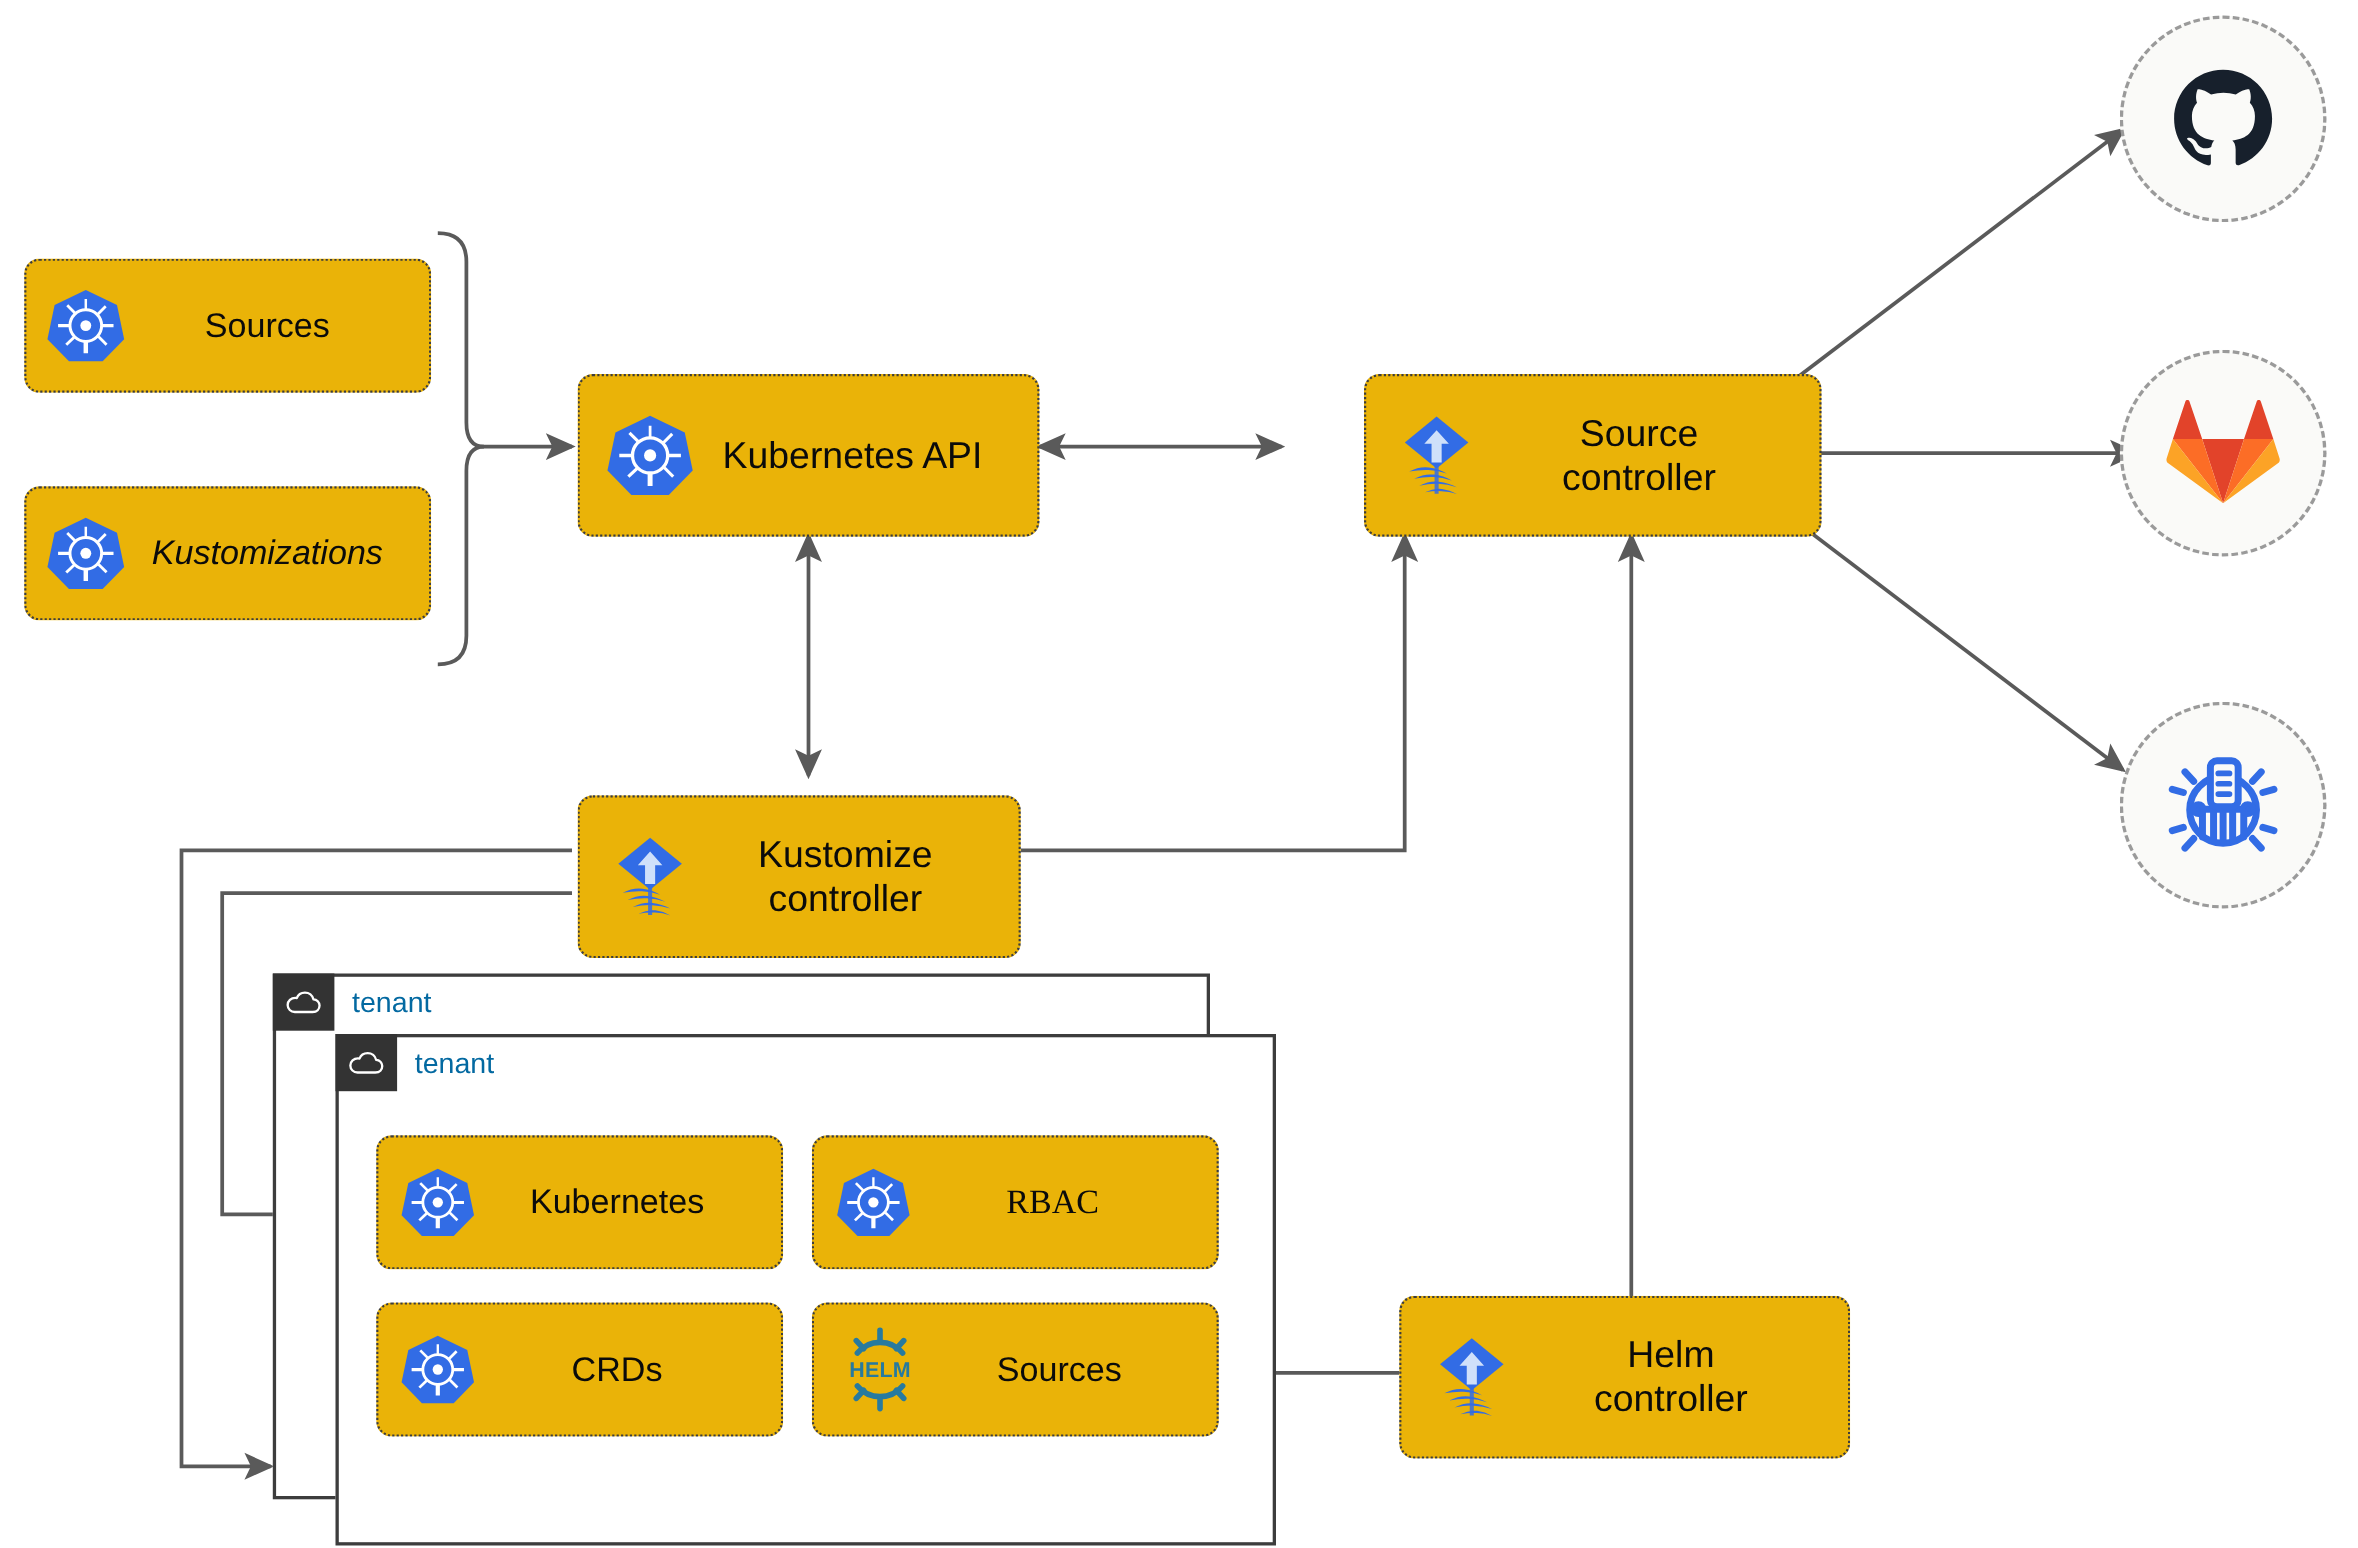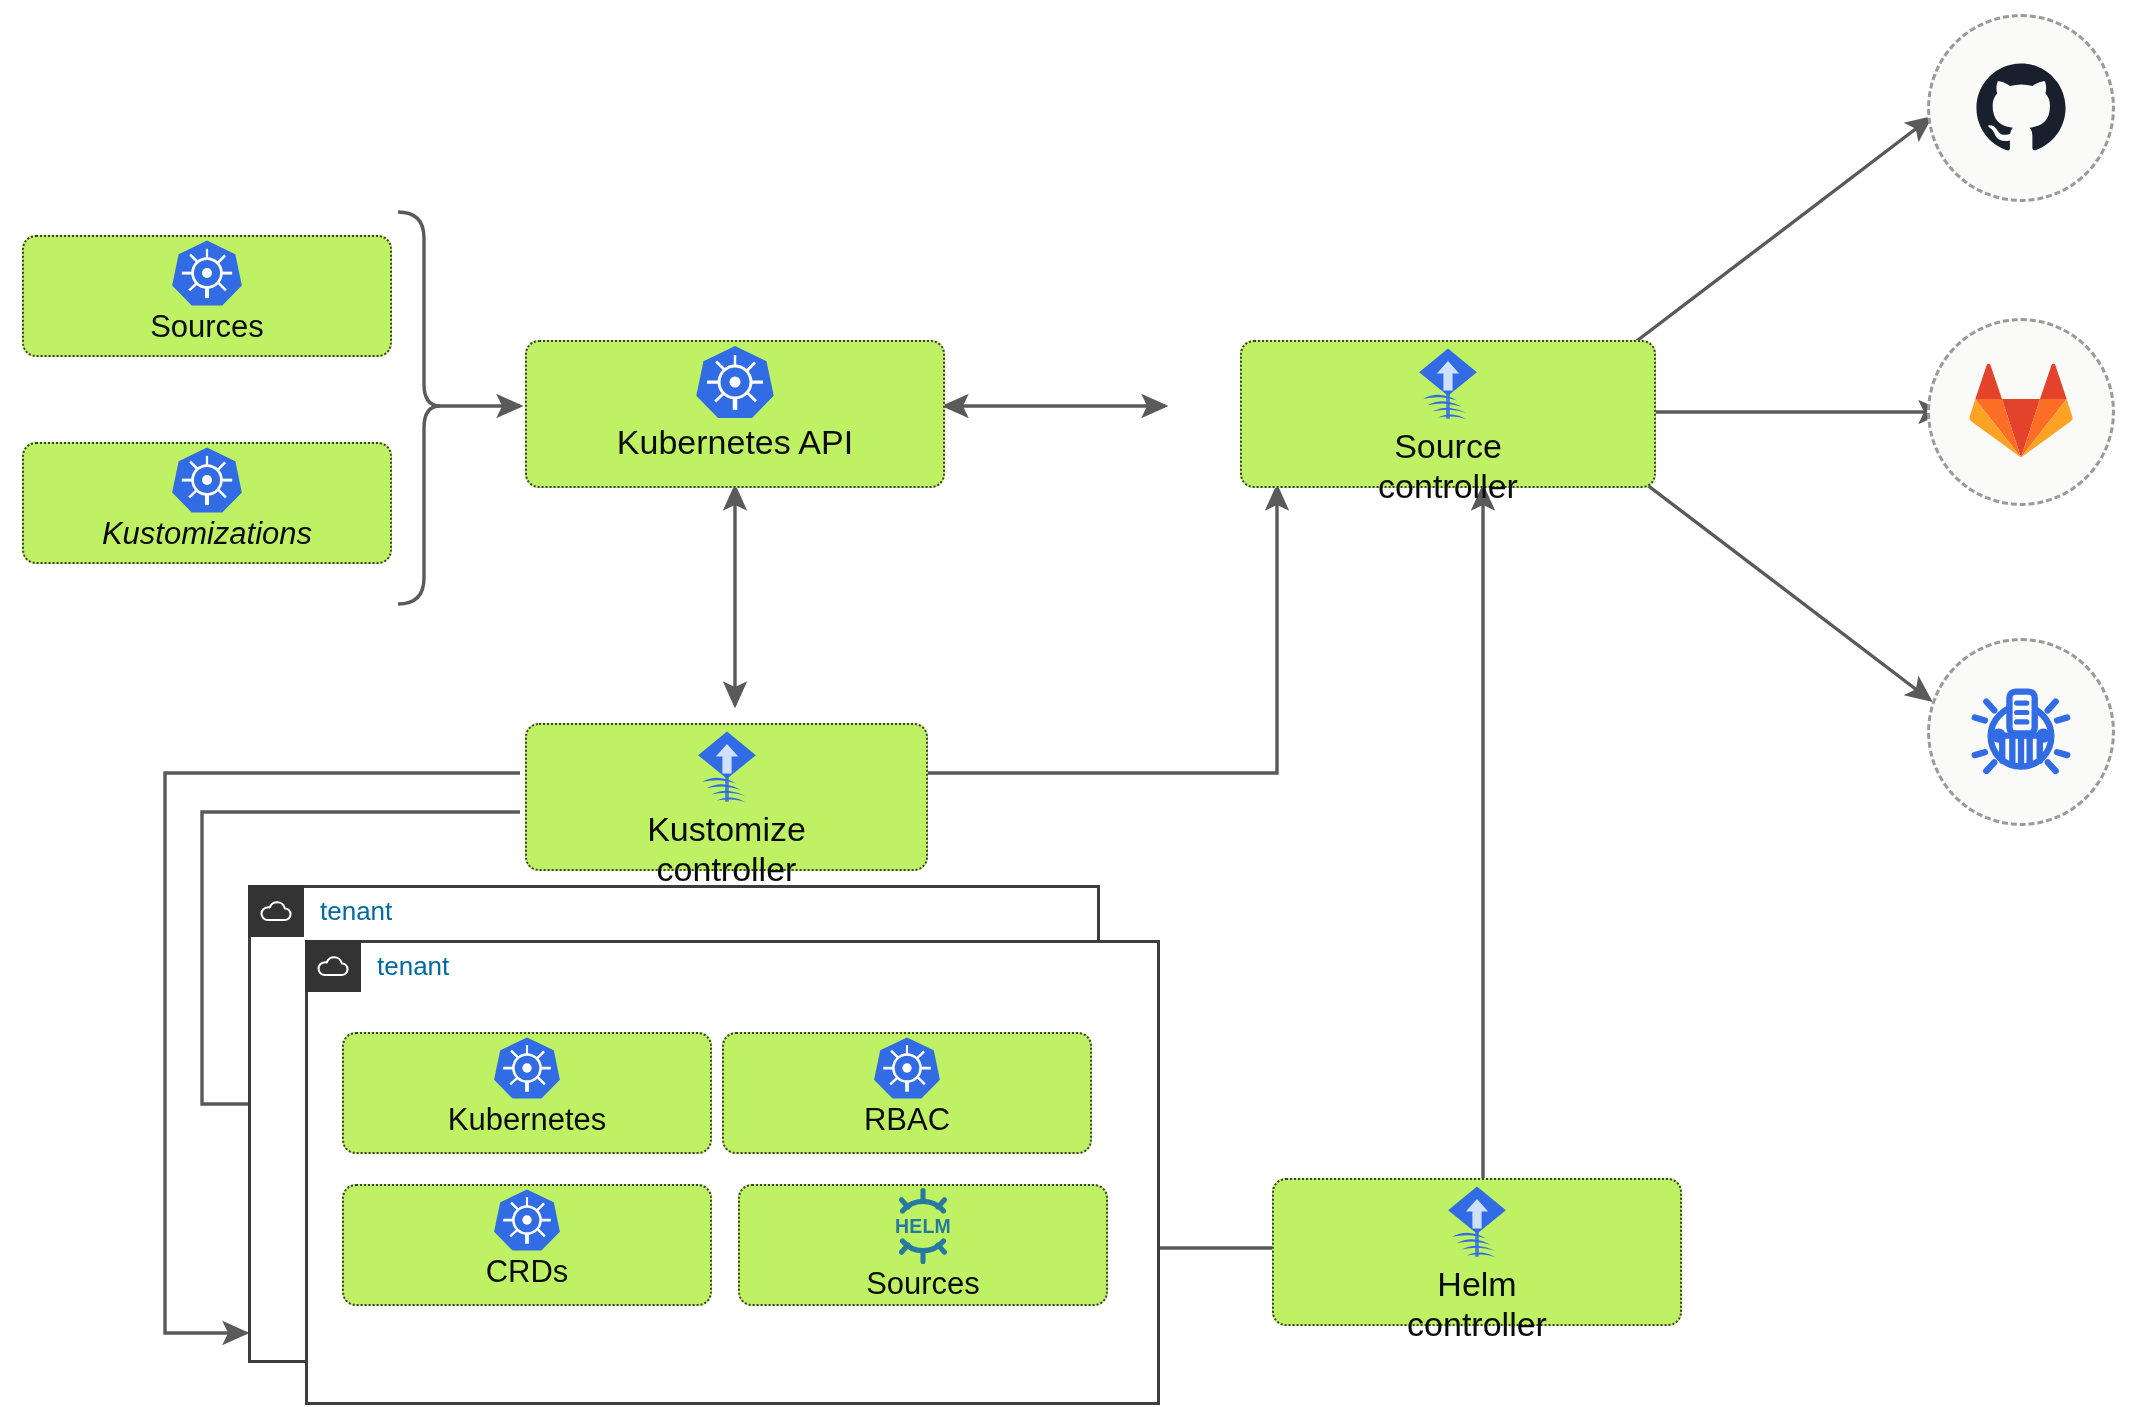--- a/index.html
+++ b/index.html
@@ -30,11 +30,11 @@
   .node {
     position: absolute;
     box-sizing: border-box;
-    background: #bef264;
+    background: #eab308;
     border: 2.5px dotted #3d3d3d;
     border-radius: 14px;
     display: flex;
-    flex-direction: column;
+    flex-direction: row;
     align-items: center;
     justify-content: flex-start;
   }

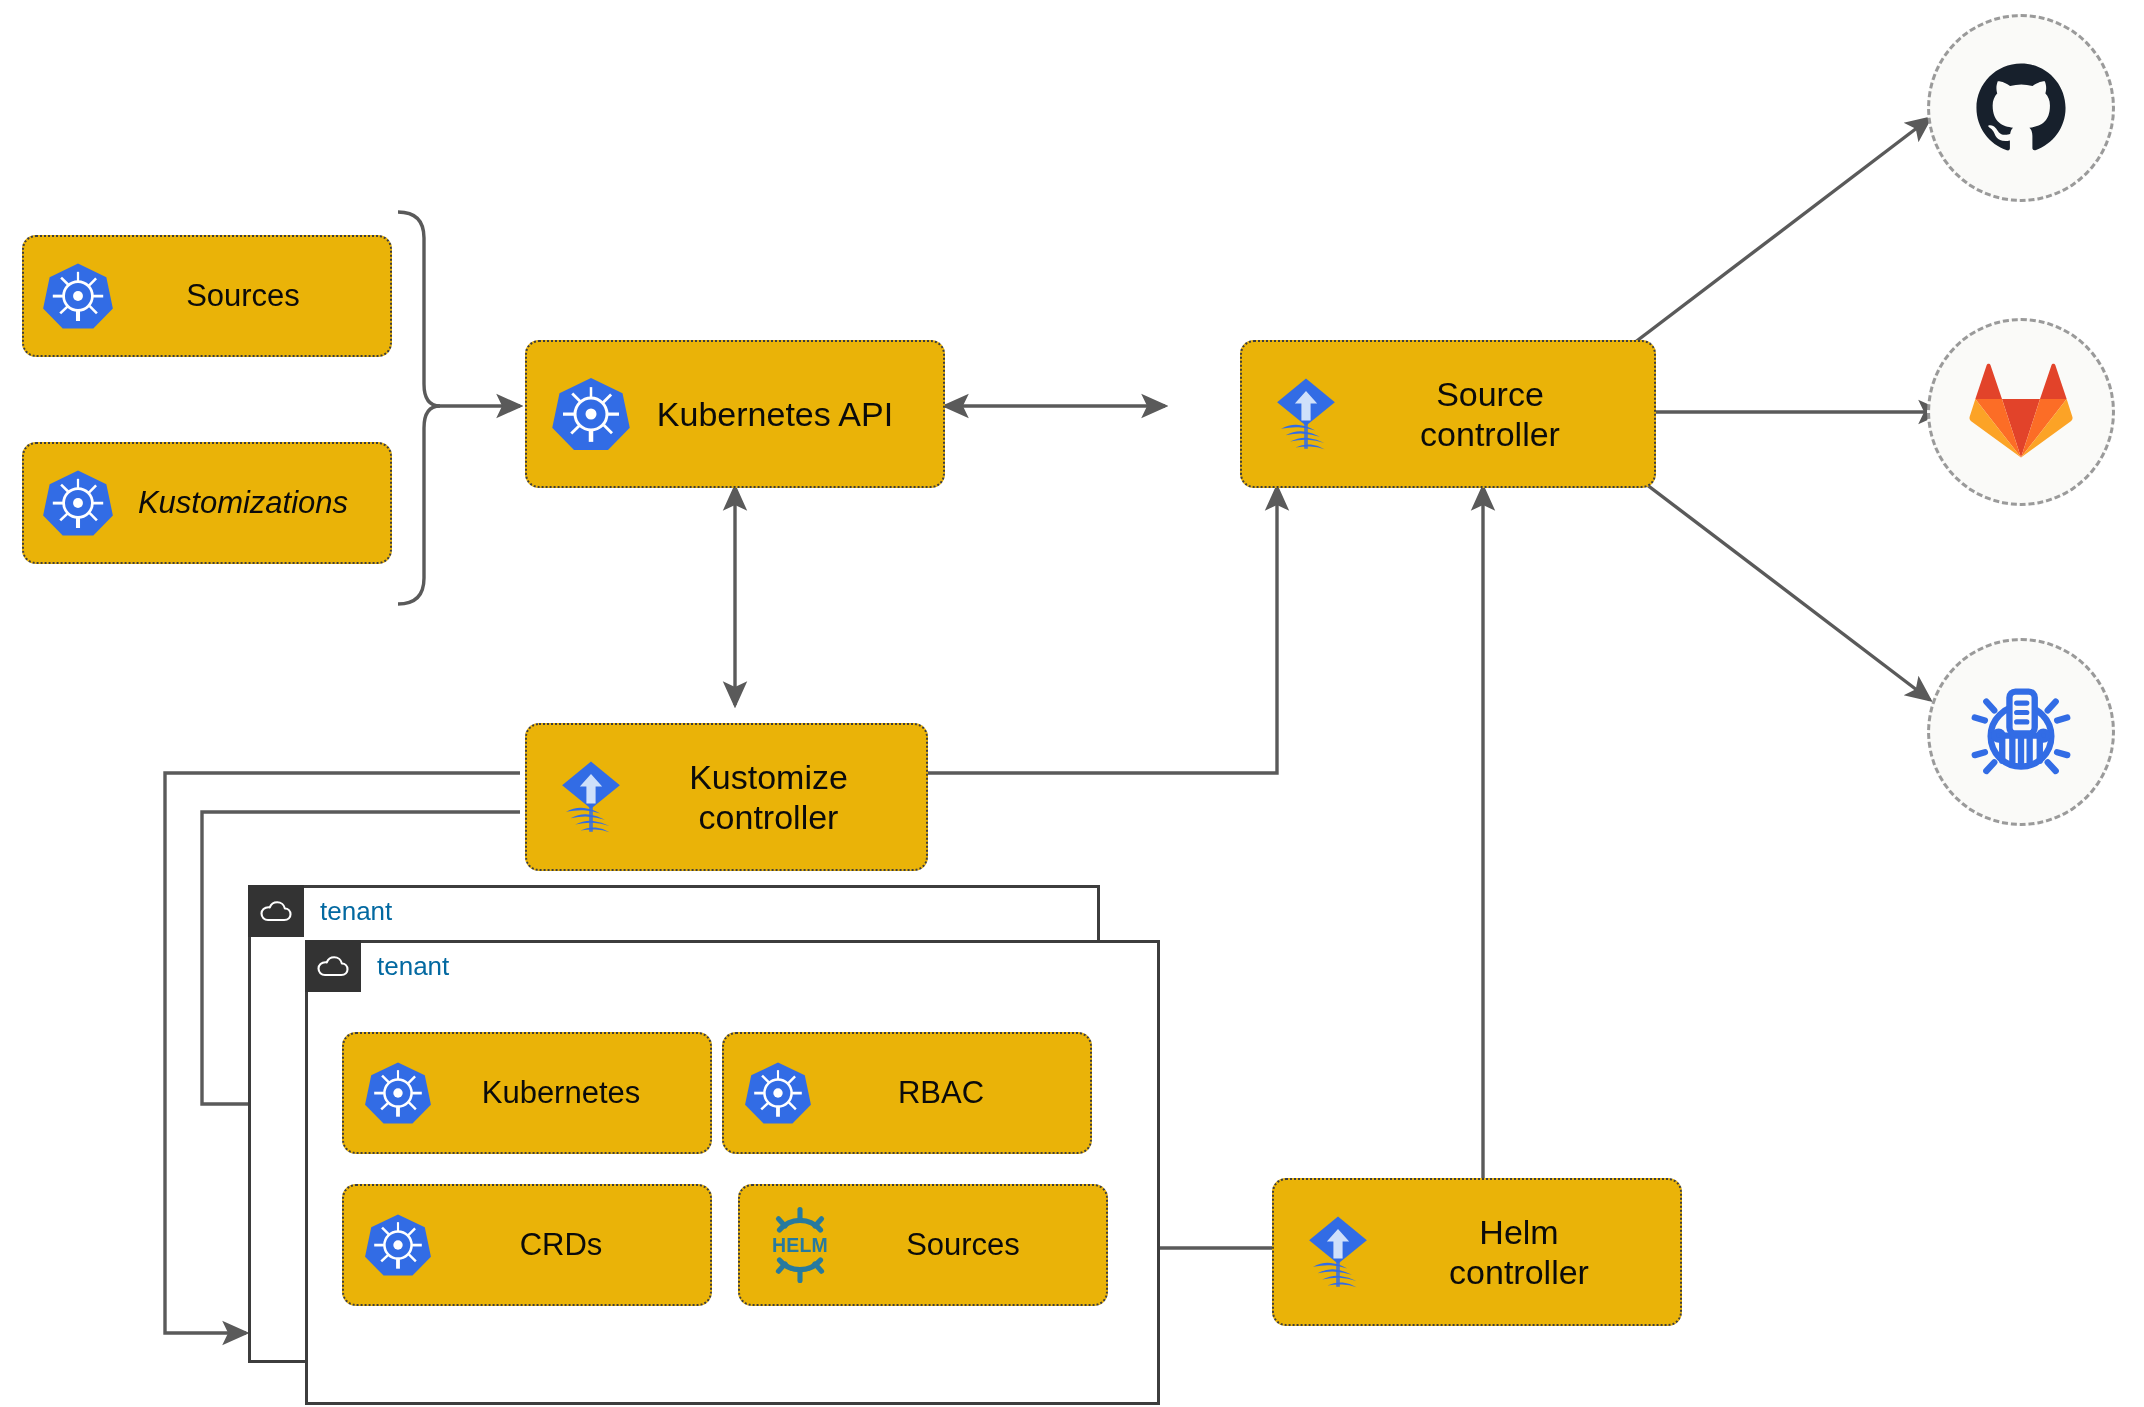--- a/index.html
+++ b/index.html
@@ -306,7 +306,7 @@
     <span class="node-label" style="font-size:31px;">Kubernetes</span>
   </div>
 
-  <div class="node" style="left:722px; top:1032px; width:370px; height:122px; padding:0 20px;">
+  <div class="node" style="left:738px; top:1032px; width:370px; height:122px; padding:0 20px;font-family:Liberation Serif, serif;">
     <span class="glyph">
       <svg width="68" height="68" viewBox="0 0 64 64">
         <path d="M32 3.2 57.2 15.4 63 43 45.6 60.8H18.4L1 43 6.8 15.4Z" fill="#326ce5"></path>

